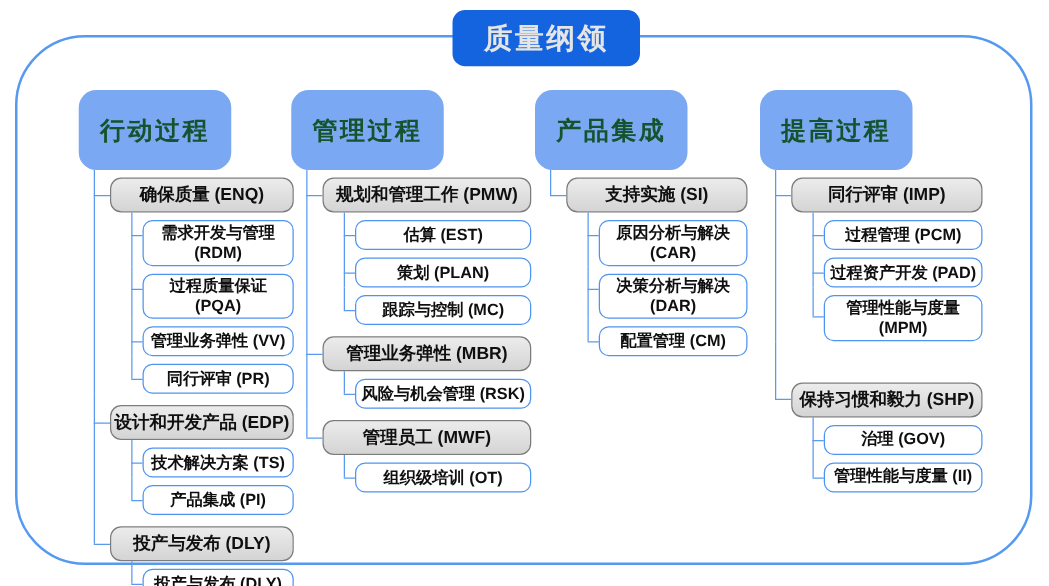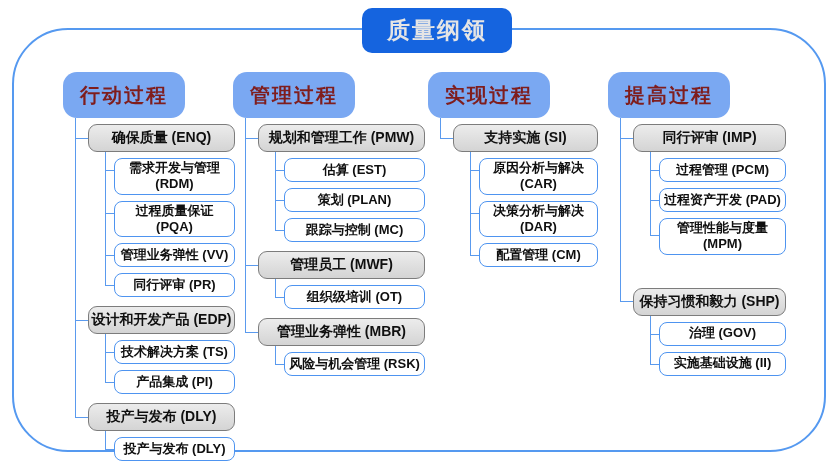--- a/index.html
+++ b/index.html
@@ -25,8 +25,8 @@
   .c3{left:428px; width:170px;}
   .c4{left:608px; width:178px;}
 
-  .col-header{width:122px; height:46px; background:var(--header_bg); border-radius:14px;
-              color:#7f1d1d; font-size:20px; font-weight:bold; letter-spacing:2px;
+  .col-header{width:122px; height:64px; background:var(--header_bg); border-radius:14px;
+              color:#14532d; font-size:20px; font-weight:bold; letter-spacing:2px;
               display:flex; align-items:center; justify-content:center;}
 
   .groups{margin-left:12px;}

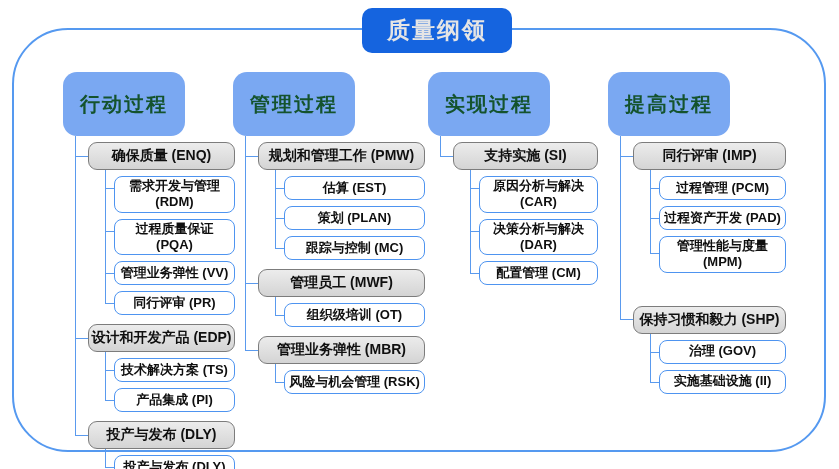--- a/index.html
+++ b/index.html
@@ -144,7 +144,7 @@
   </div>
 
   <div class="column c3">
-    <div class="col-header">实现过程</div>
+    <div class="col-header">产品集成</div>
     <div class="groups">
       <div class="group">
         <div class="l2">支持实施 (SI)</div>

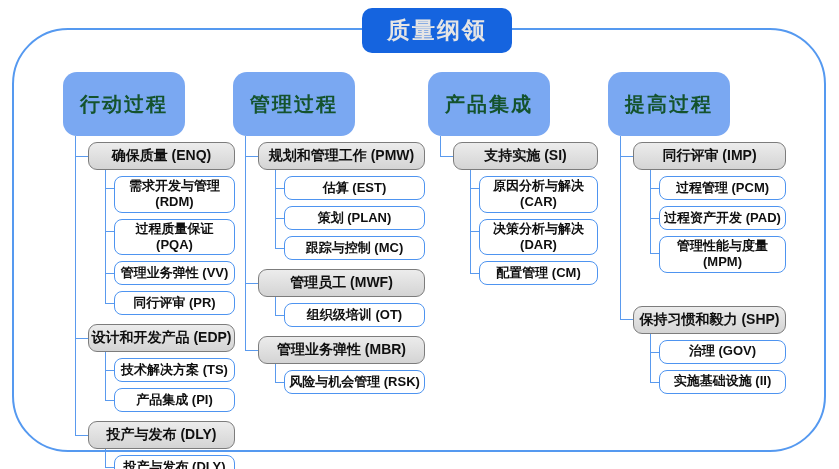--- a/index.html
+++ b/index.html
@@ -125,18 +125,18 @@
         </div>
       </div>
       <div class="group">
+        <div class="l2">管理业务弹性 (MBR)</div>
+        <div class="children">
+          <div class="child">
+              <div class="l3">风险与机会管理 (RSK)</div>
+            </div>
+        </div>
+      </div>
+      <div class="group">
         <div class="l2">管理员工 (MWF)</div>
         <div class="children">
           <div class="child">
               <div class="l3">组织级培训 (OT)</div>
-            </div>
-        </div>
-      </div>
-      <div class="group">
-        <div class="l2">管理业务弹性 (MBR)</div>
-        <div class="children">
-          <div class="child">
-              <div class="l3">风险与机会管理 (RSK)</div>
             </div>
         </div>
       </div>

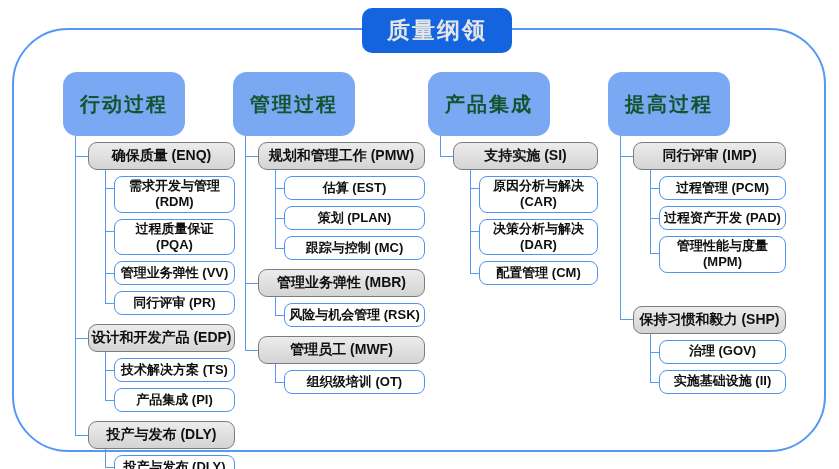--- a/index.html
+++ b/index.html
@@ -187,7 +187,7 @@
               <div class="l3">治理 (GOV)</div>
             </div>
           <div class="child">
-              <div class="l3">实施基础设施 (II)</div>
+              <div class="l3">管理性能与度量 (II)</div>
             </div>
         </div>
       </div>

